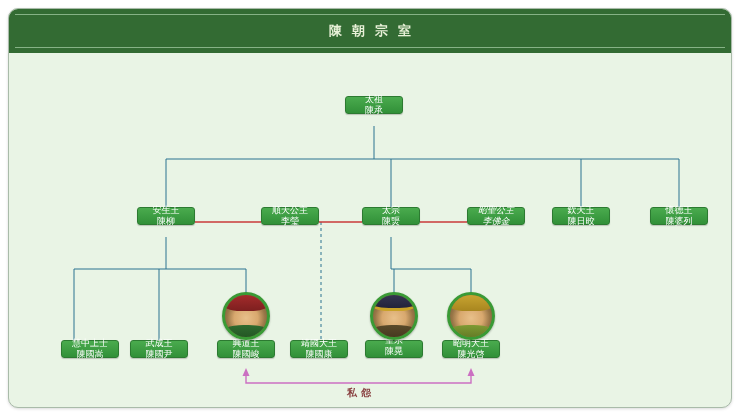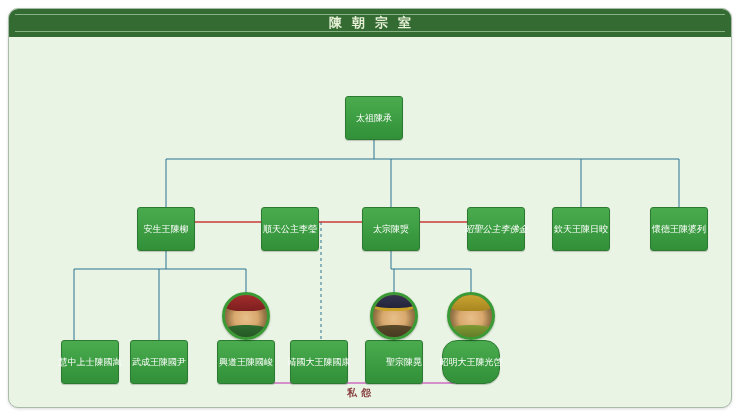--- a/index.html
+++ b/index.html
@@ -24,7 +24,7 @@
     box-shadow:0 1px 3px rgba(0,0,0,0.15);
   }
   .header{
-    position:absolute;left:0;top:0;width:100%;height:28px;
+    position:absolute;left:0;top:0;width:100%;height:44px;
     background:var(--header-green);
   }
   .header-inner{

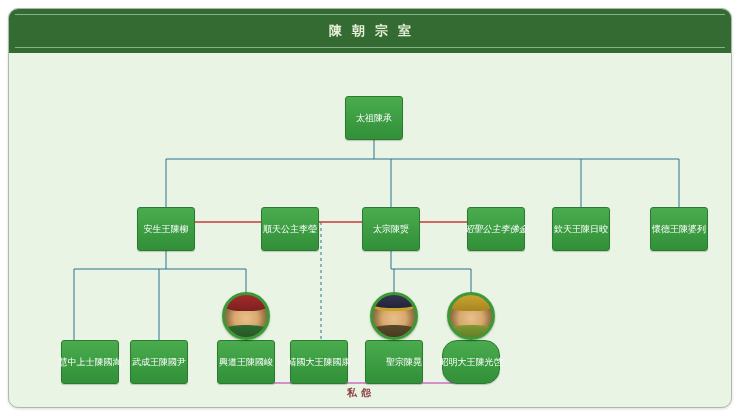--- a/index.html
+++ b/index.html
@@ -43,10 +43,10 @@
   .line-pink{stroke:var(--feud-pink);stroke-width:1.4;fill:none;}
   .arrow-pink{fill:var(--feud-pink);}
   .node{
-    position:absolute;width:58px;height:44px;
+    position:absolute;width:58px;height:18px;
     background:linear-gradient(var(--box-green),var(--box-green-dark));
     border:1px solid var(--box-border);border-radius:3px;
-    display:flex;align-items:center;justify-content:center;
+    display:flex;flex-direction:column;align-items:center;justify-content:center;
     color:#ffffff;text-align:center;cursor:pointer;
     box-shadow:0 1px 1px rgba(0,0,0,0.2);
   }

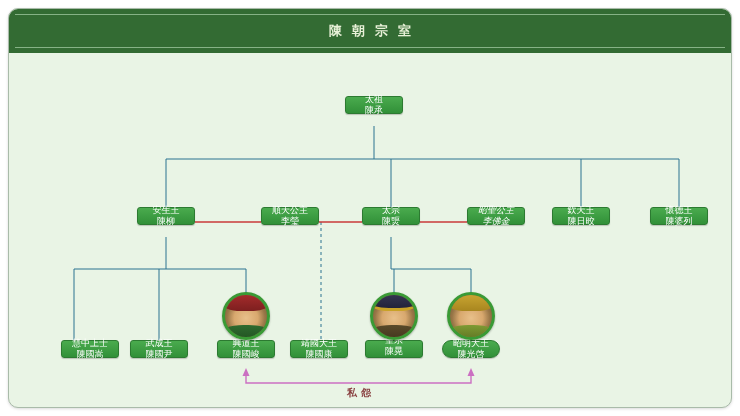--- a/index.html
+++ b/index.html
@@ -149,7 +149,7 @@
       <div class="nt">聖宗</div>
       <div class="nn">陳晃</div>
     </div>
-    <div class="node" style="left:433px;top:331px;border-radius:15px;">
+    <div class="node" style="left:433px;top:331px;">
       <div class="nt">昭明大王</div>
       <div class="nn">陳光啓</div>
     </div>

